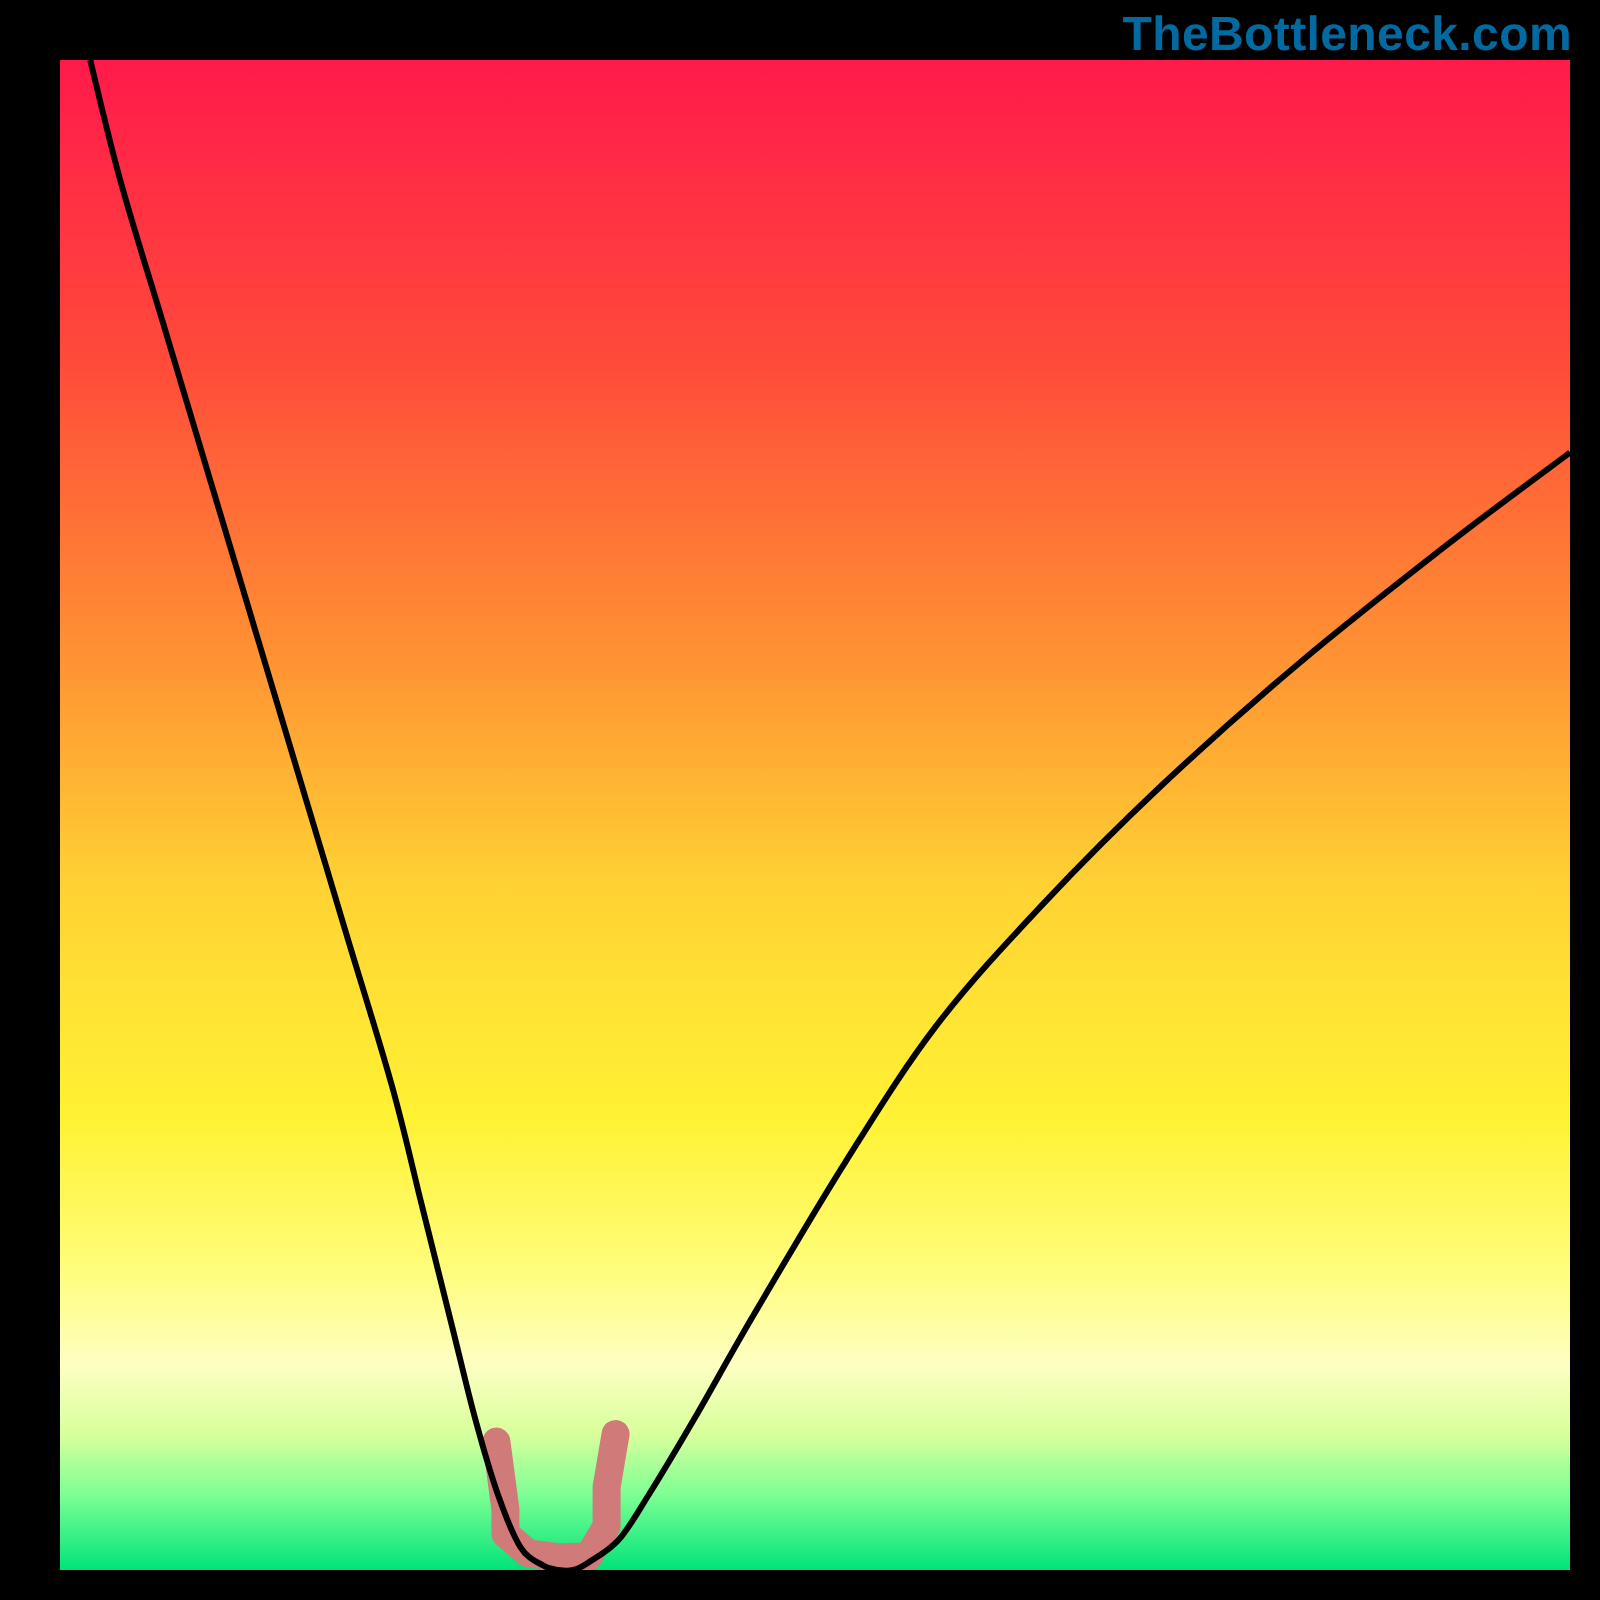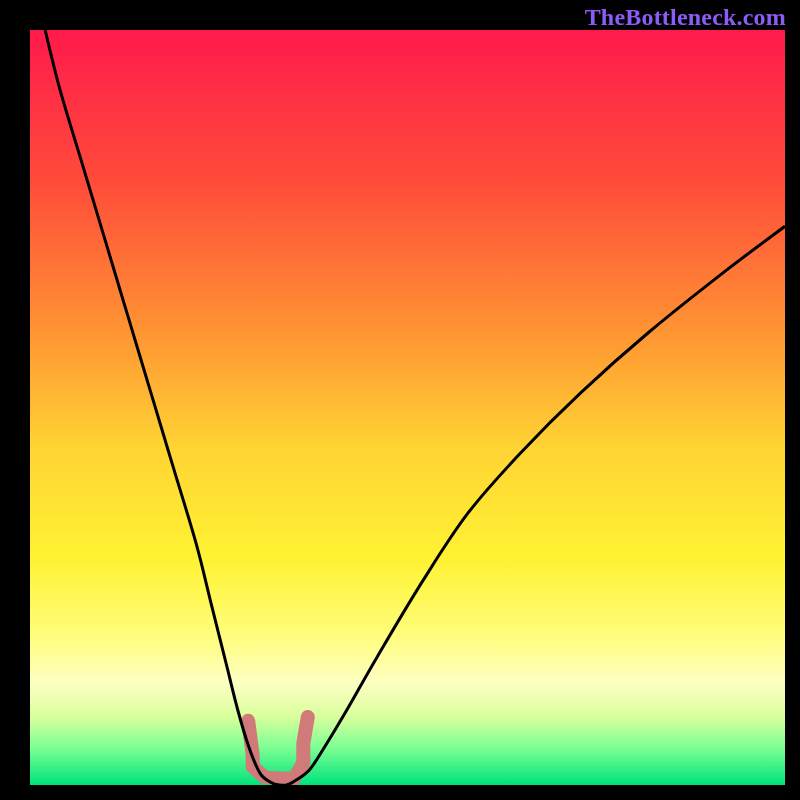--- a/index.html
+++ b/index.html
@@ -30,10 +30,10 @@
     position: absolute;
     top: 4px;
     right: 14px;
-    font-family: Liberation Serif, serif;
+    font-family: Liberation Sans, sans-serif;
     font-size: 24px;
     font-weight: 600;
-    color: #8b5cf6;
+    color: #0369a1;
     letter-spacing: 0.2px;
   }
   svg {

